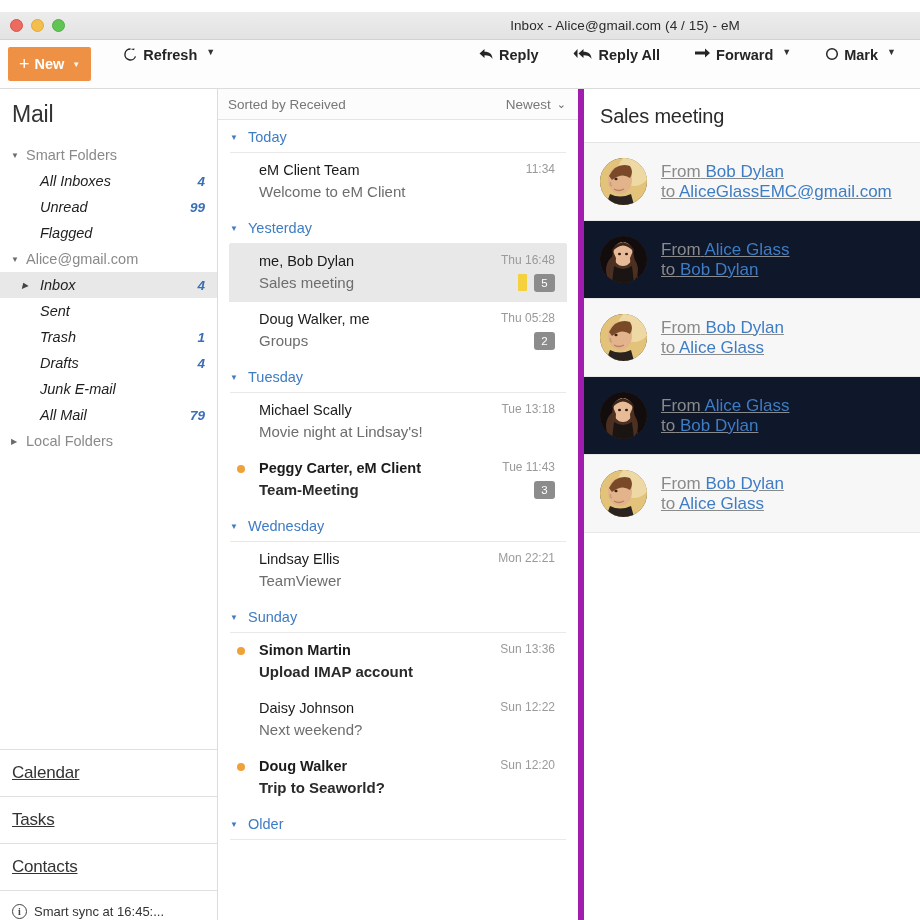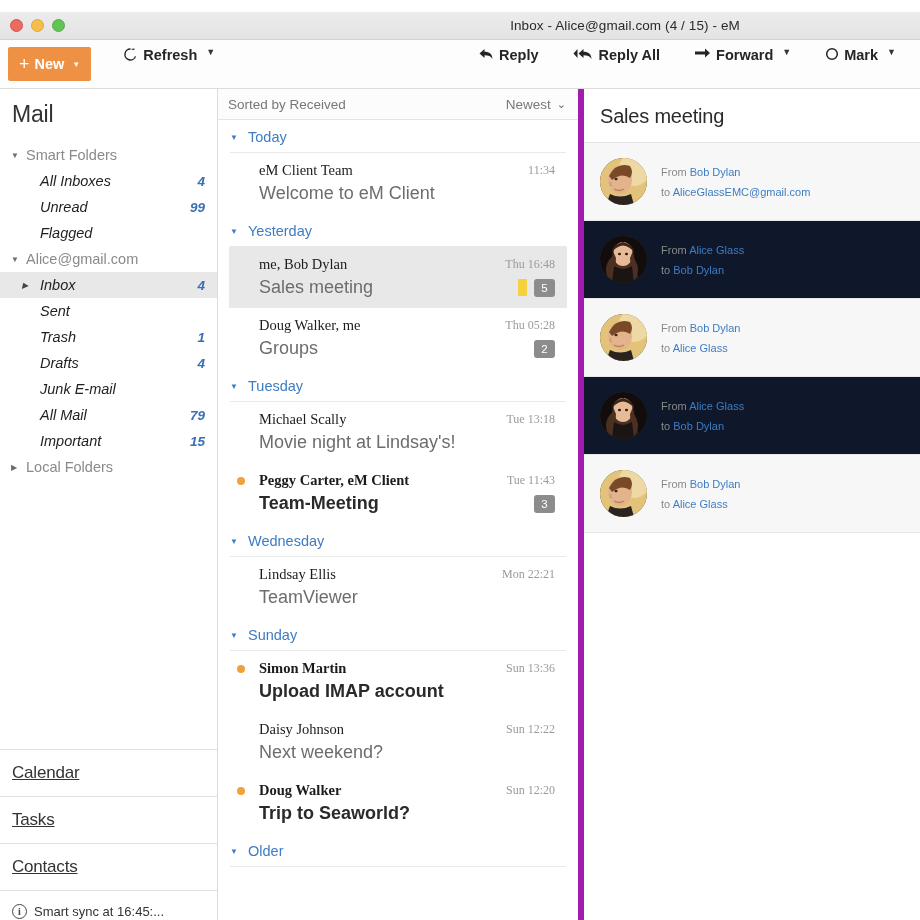--- a/index.html
+++ b/index.html
@@ -153,7 +153,7 @@
     position: absolute; left: 8px; top: 14px;
     width: 8px; height: 8px; border-radius: 50%; background: #f0a13a;
   }
-  .msg-row1 { display: flex; align-items: center; font-family: Liberation Serif, serif; }
+  .msg-row1 { display: flex; align-items: flex-start; }
   .msg-from { font-size: 14.5px; color: #1b1b1b; padding-left: 18px; }
   .msg.unread .msg-from { font-weight: 700; }
   .msg-time { margin-left: auto; font-size: 12px; color: #9a9a9a; white-space: nowrap; }

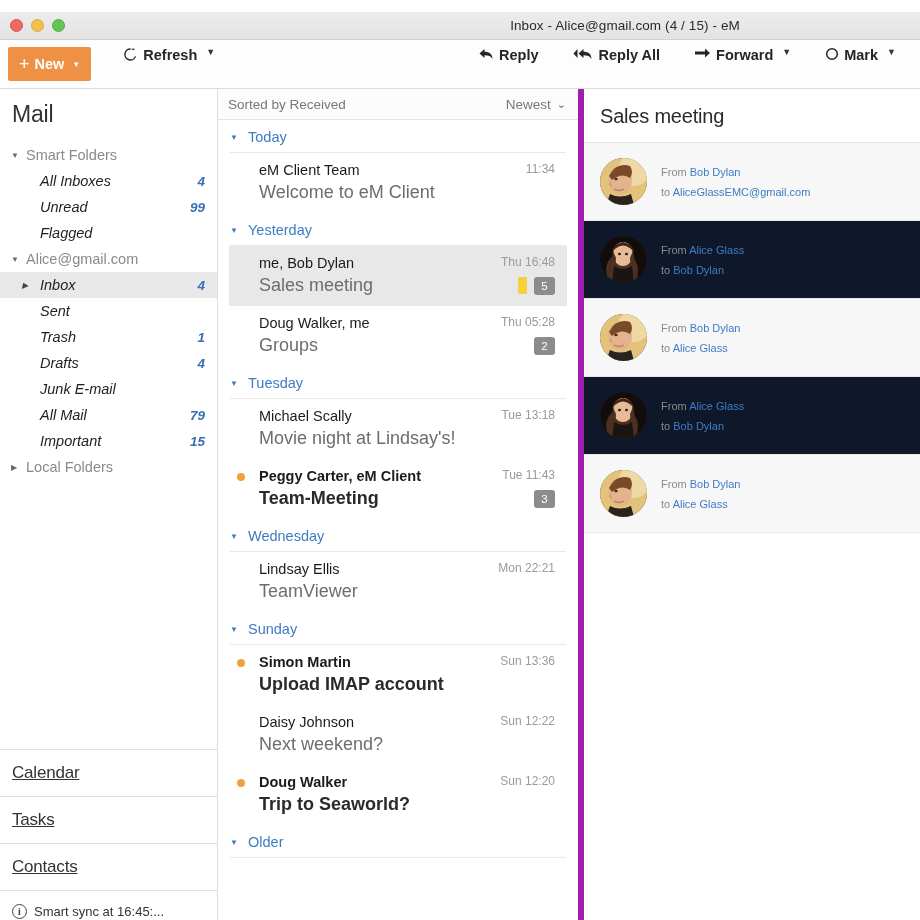--- a/index.html
+++ b/index.html
@@ -188,7 +188,7 @@
     background: #333;
   }
   .avatar svg { display: block; }
-  .conv-text { font-size: 11px; line-height: 20px; color: #8a8a8a; }
+  .conv-text { font-size: 17px; line-height: 20px; color: #8a8a8a; text-decoration: underline; }
   .conv-text .nm { color: #3e7cc4; }
 </style>
 </head>

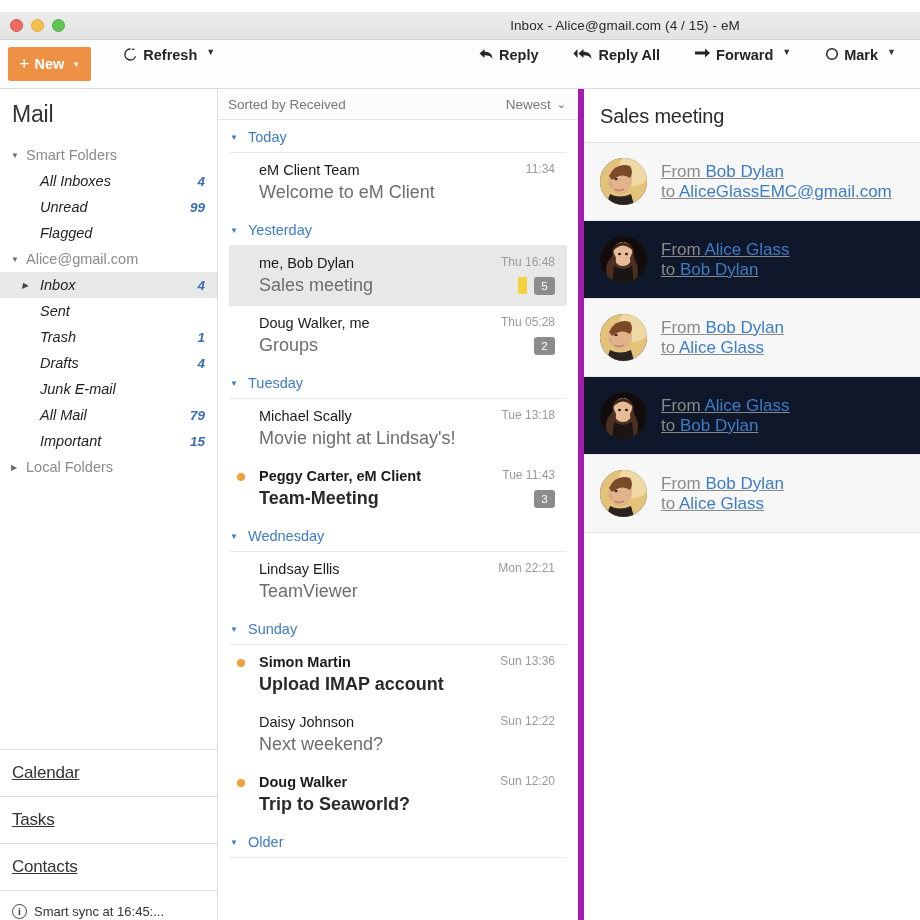--- a/index.html
+++ b/index.html
@@ -158,7 +158,7 @@
   .msg.unread .msg-from { font-weight: 700; }
   .msg-time { margin-left: auto; font-size: 12px; color: #9a9a9a; white-space: nowrap; }
   .msg-row2 { display: flex; align-items: center; margin-top: 4px; min-height: 19px; }
-  .msg-subj { font-size: 18px; color: #6d6d6d; padding-left: 18px; }
+  .msg-subj { font-size: 15px; color: #6d6d6d; padding-left: 18px; }
   .msg.unread .msg-subj { font-weight: 700; color: #2a2a2a; }
   .msg-meta { margin-left: auto; display: flex; align-items: center; gap: 7px; }
   .flag { width: 9px; height: 17px; background: #f4d13d; border-radius: 1px; }

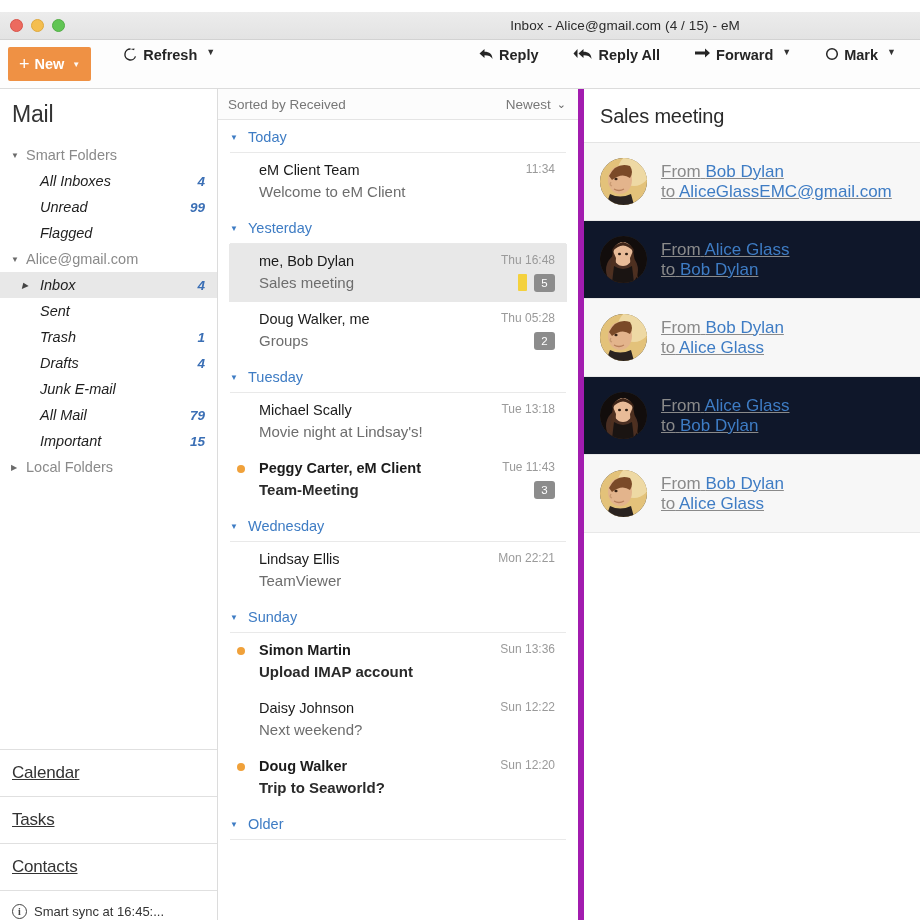--- a/index.html
+++ b/index.html
@@ -313,10 +313,6 @@
               <span>All Mail</span>
               <span class="sb-count">79</span>
             </div>
-            <div class="sb-item">
-              <span>Important</span>
-              <span class="sb-count">15</span>
-            </div>
             <div class="sb-group">
               <span class="tri">▶</span>
               <span>Local Folders</span>

